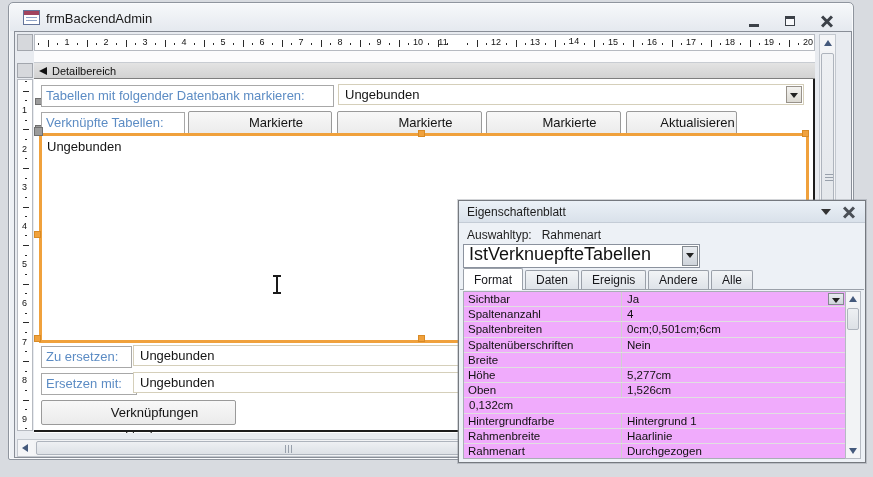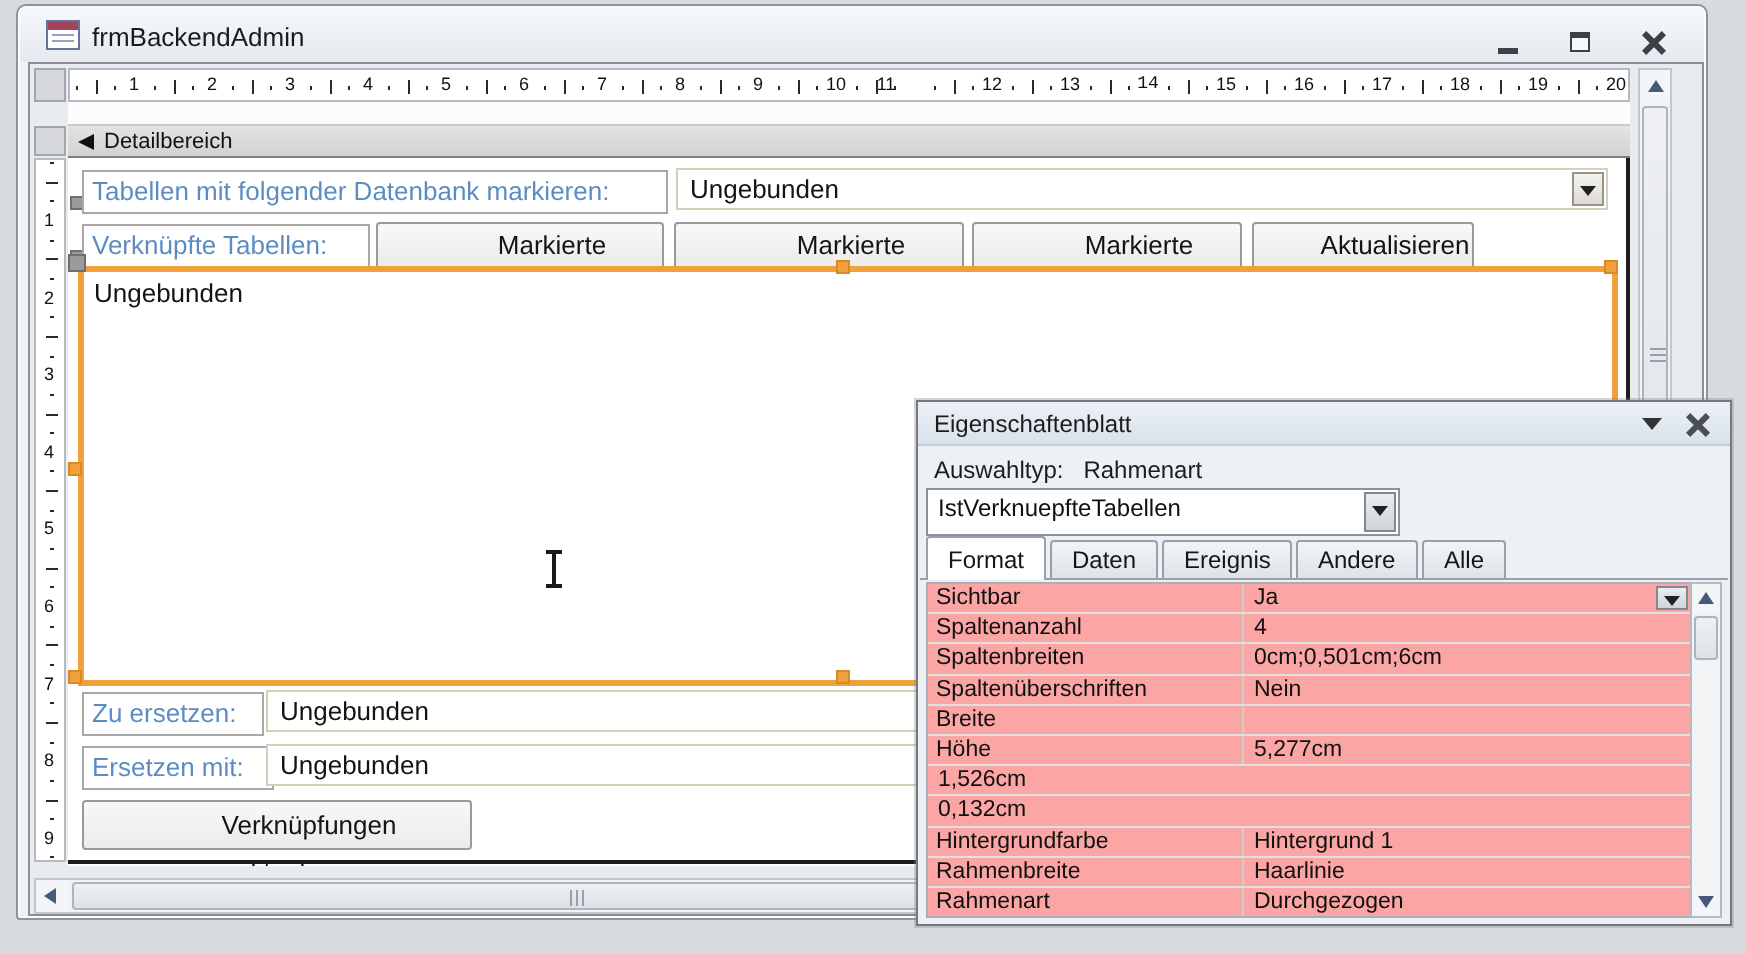--- a/index.html
+++ b/index.html
@@ -103,7 +103,7 @@
   .ps-seltype { position:absolute; left:8px; top:27px; font-size:12px; color:#1c1c1c; }
   .ps-seltype .val { margin-left:10px; }
   .ps-combo { position:absolute; left:4px; top:43px; width:237px; height:24px; background:#fff;
-    border:1px solid #8b929e; font-size:12px; line-height:19px; padding-left:5px; color:#111; }
+    border:1px solid #8b929e; font-size:18px; line-height:19px; padding-left:5px; color:#111; }
   .ps-combo .dd-btn { background:linear-gradient(#e9ecf0,#cfd4db); border-color:#83898f; }
   .ps-tabs { position:absolute; left:4px; top:67px; right:4px; height:22px; }
   .ps-tabline { position:absolute; left:1px; right:1px; top:88px; height:1px; background:#9aa0a9; }

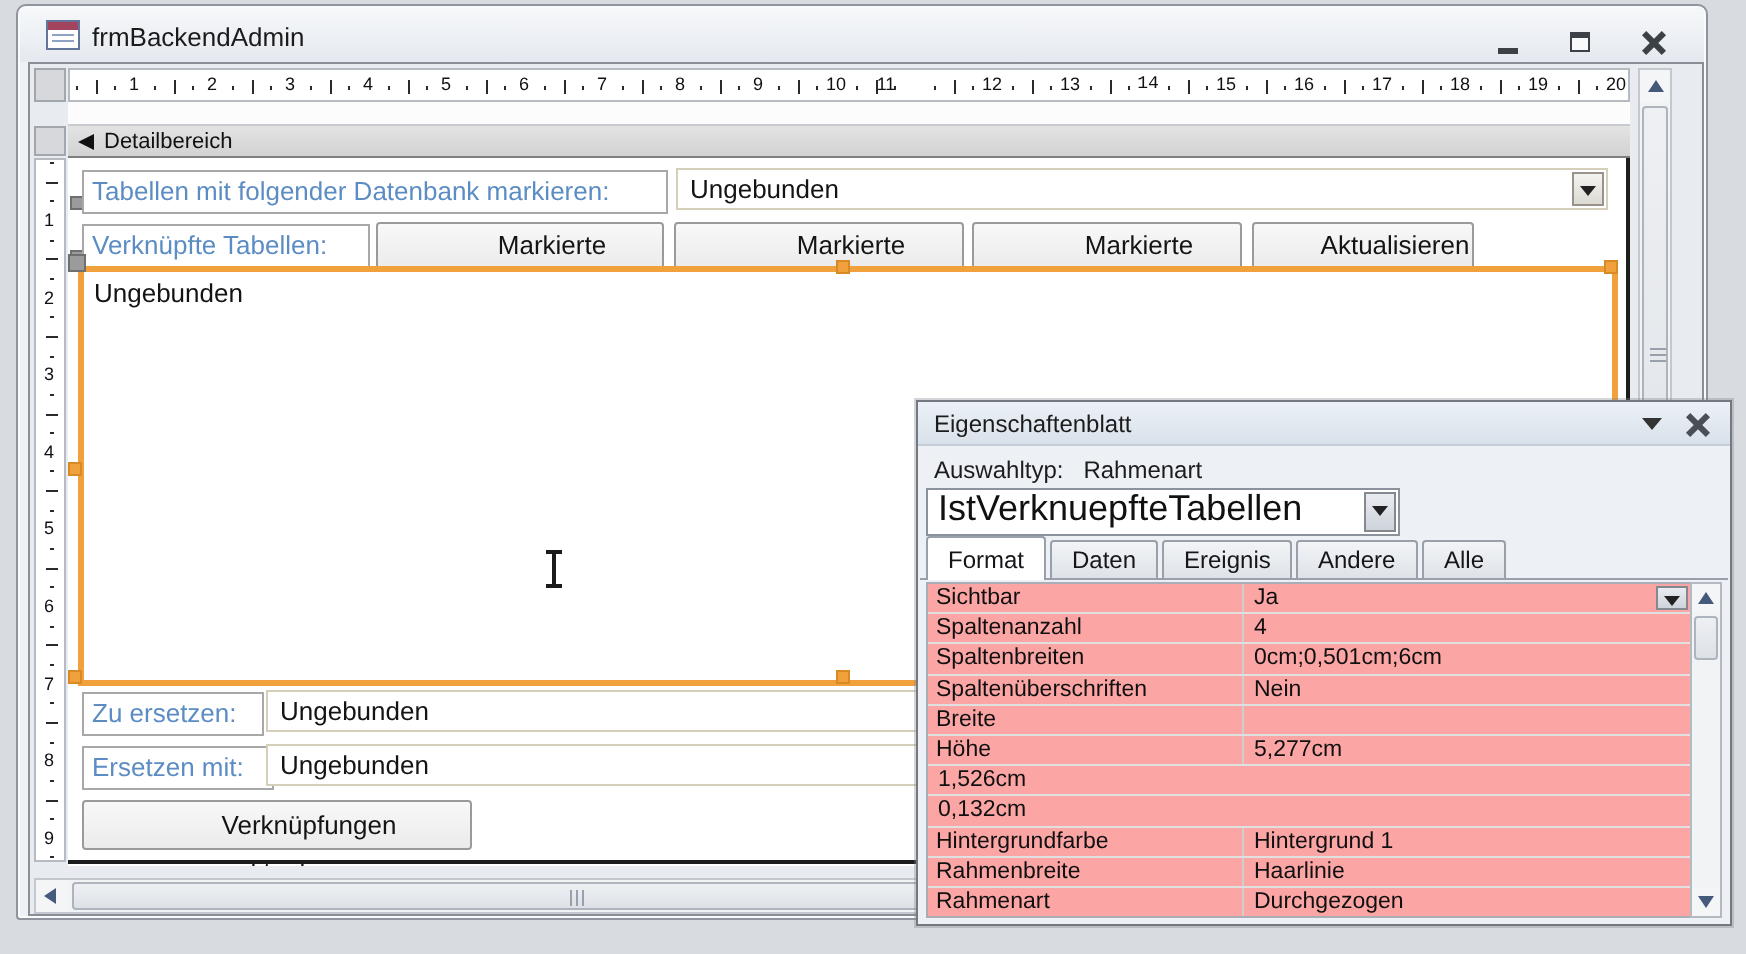--- a/index.html
+++ b/index.html
@@ -112,7 +112,7 @@
     font-size:12px; color:#16161a; text-align:center; line-height:19px; padding:0 10px; }
   .tab.active { top:0; height:22px; background:#fff; line-height:22px; z-index:2; }
   .ps-grid { position:absolute; left:4px; top:90px; width:383px; height:168px;
-    background:#fca5a5; border:1px solid #a9aeb6; overflow:hidden; }
+    background:#f0abfc; border:1px solid #a9aeb6; overflow:hidden; }
   .prow { position:relative; height:15.2px; border-bottom:1px solid #e0e0e0; display:flex; font-size:11.5px; color:#101010; }
   .pname { width:158px; border-right:1px solid #cfcfcf; padding:1px 0 0 4px; overflow:hidden; white-space:nowrap; }
   .pval { flex:1; padding:1px 0 0 5px; overflow:hidden; white-space:nowrap; position:relative; }

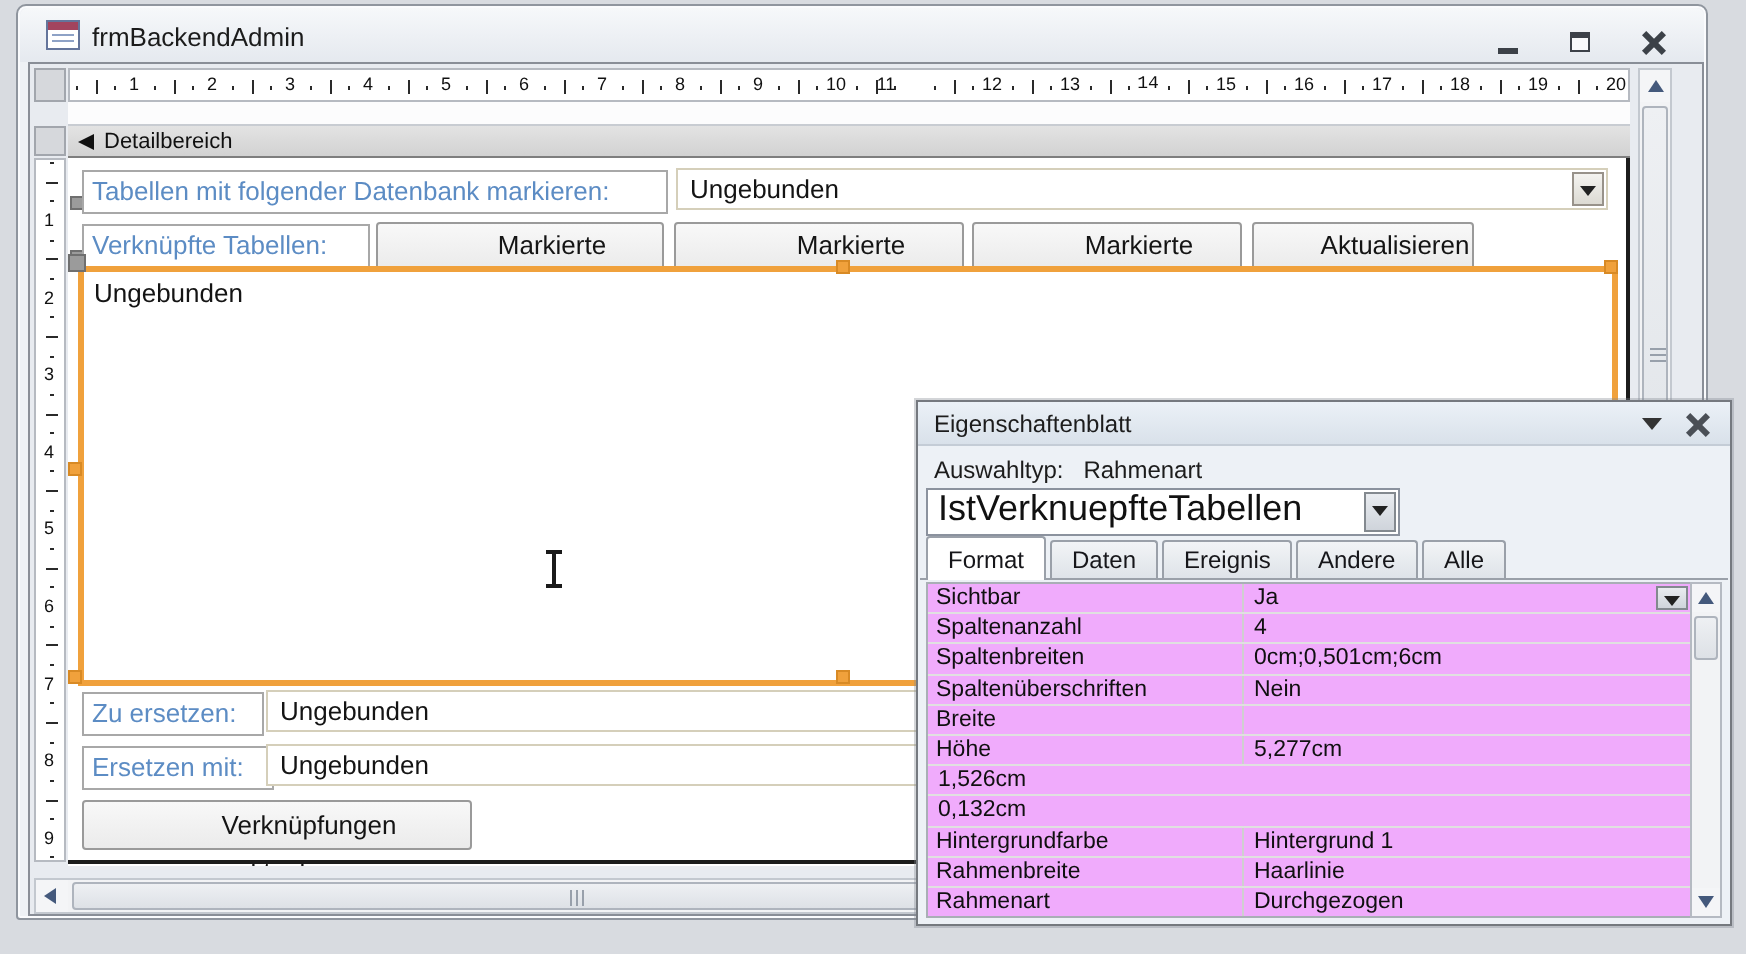--- a/index.html
+++ b/index.html
@@ -381,6 +381,7 @@
         <div class="pval">5,277cm</div>
       </div>
       <div class="prow">
+        <div class="pname">Oben</div>
         <div class="pval">1,526cm</div>
       </div>
       <div class="prow">

